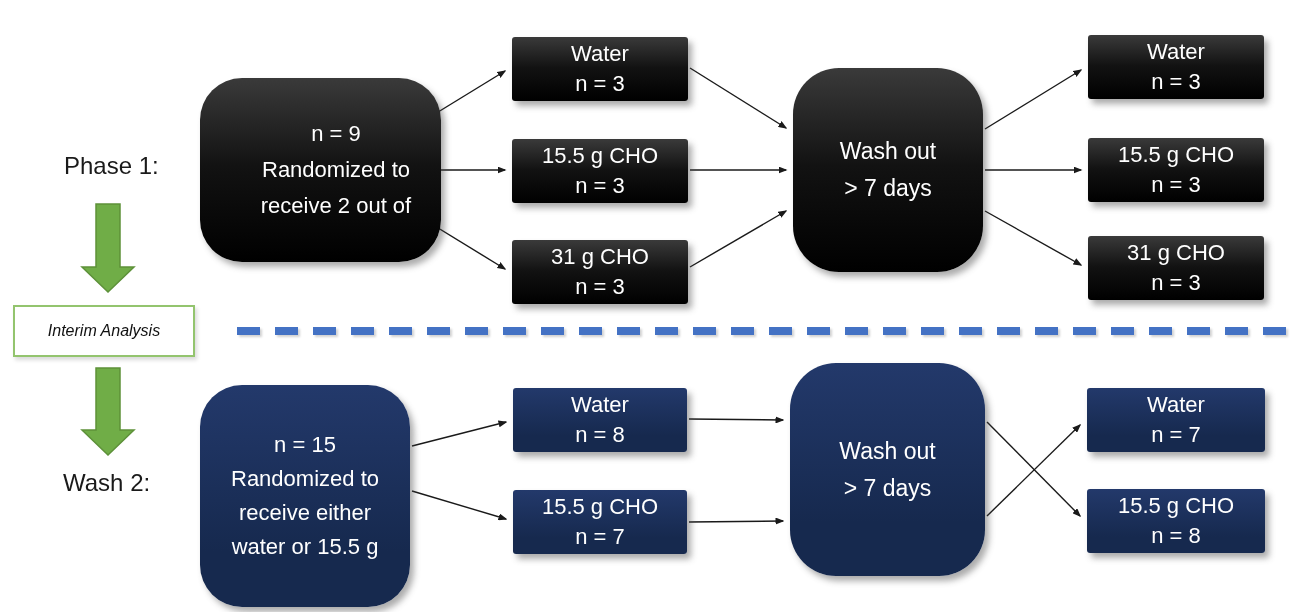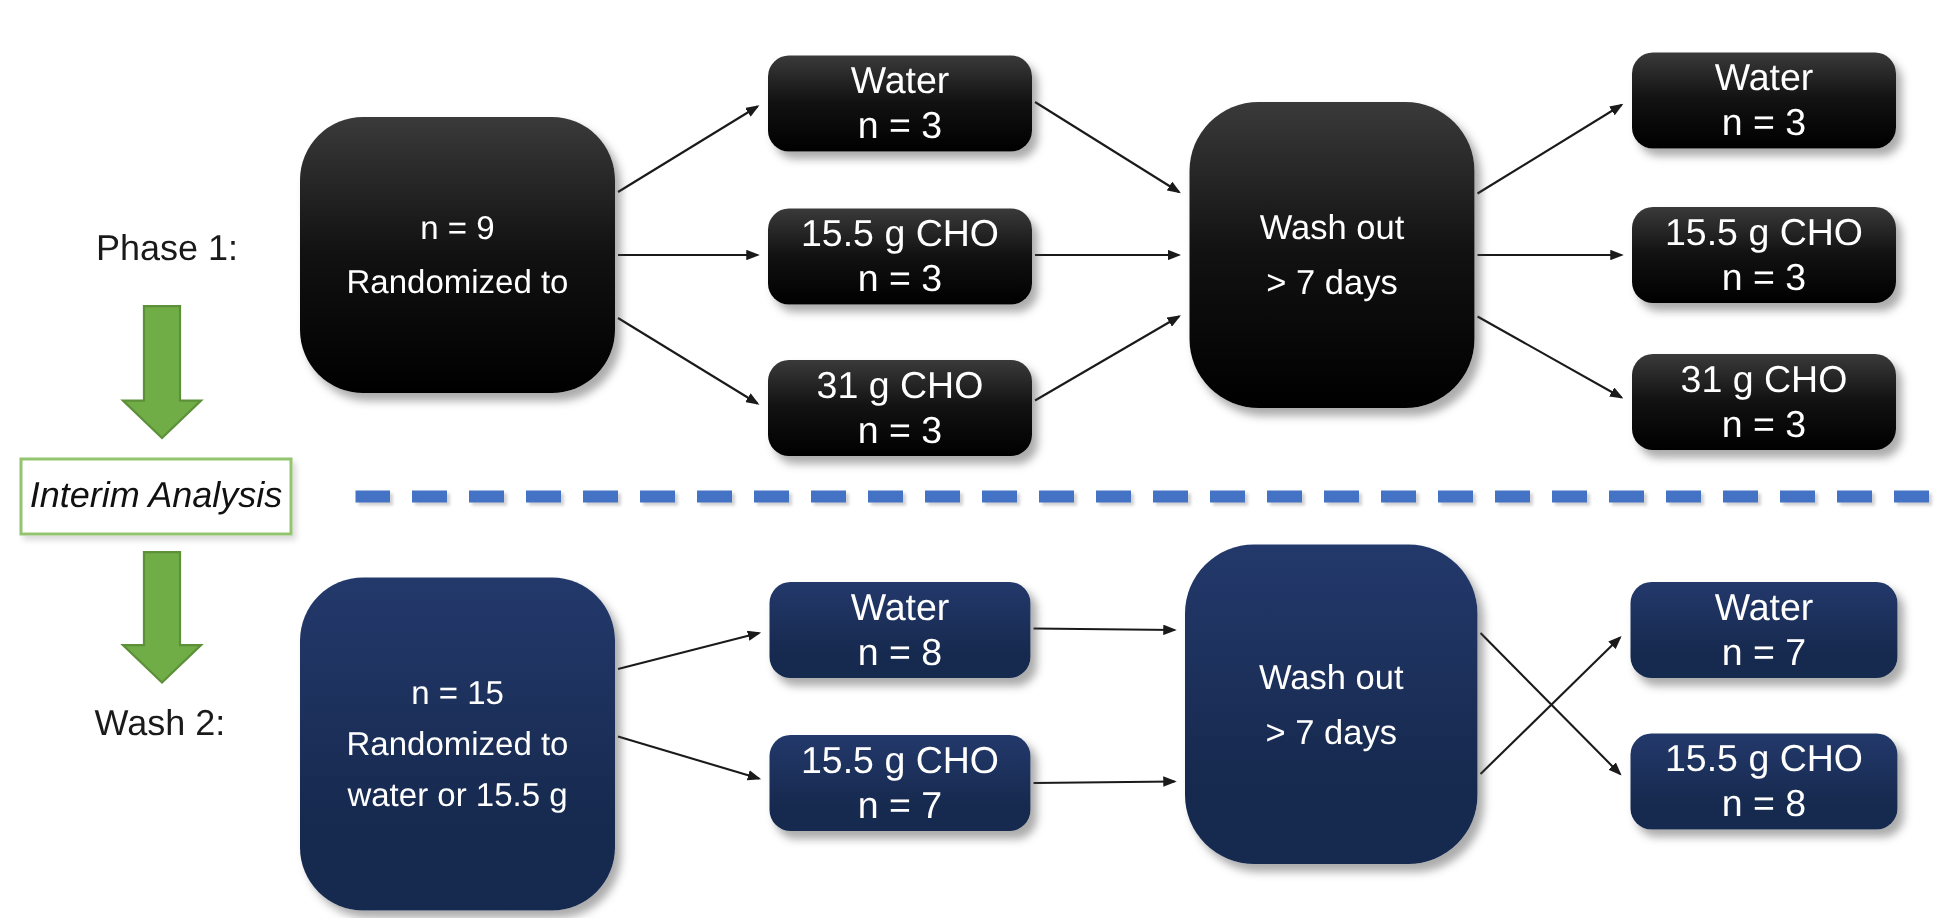--- a/index.html
+++ b/index.html
@@ -49,8 +49,8 @@
   .small {
     width: 176px;
     height: 64px;
-    border-radius: 14px;
-    font-size: 25px;
+    border-radius: 3px;
+    font-size: 22px;
     line-height: 30px;
   }
   .wash {

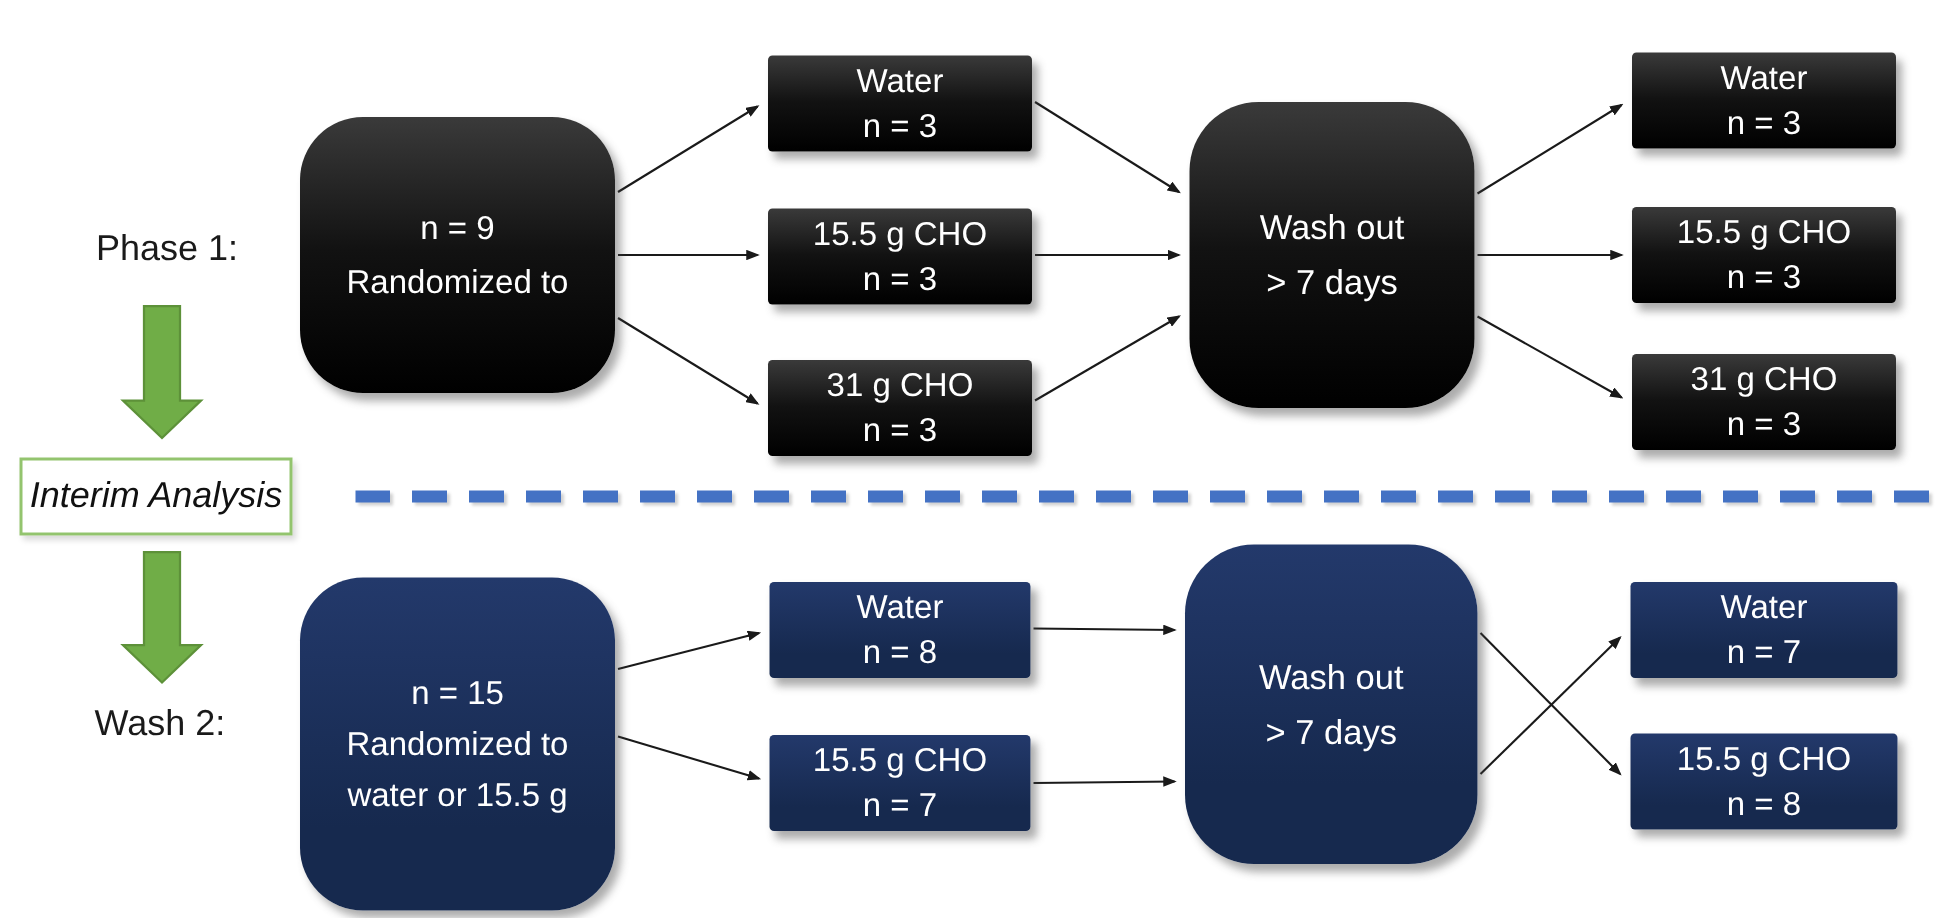--- a/index.html
+++ b/index.html
@@ -60,7 +60,7 @@
     text-align: center;
   }
   
-  #p1-source { left: 200px; top: 78px;  height: 184px; }
+  #p1-source { left: 200px; top: 78px;  height: 184px; padding-left: 31px; }
   #p1-a1     { left: 512px; top: 37px;  }
   #p1-a2     { left: 512px; top: 139px; }
   #p1-a3     { left: 512px; top: 240px; }

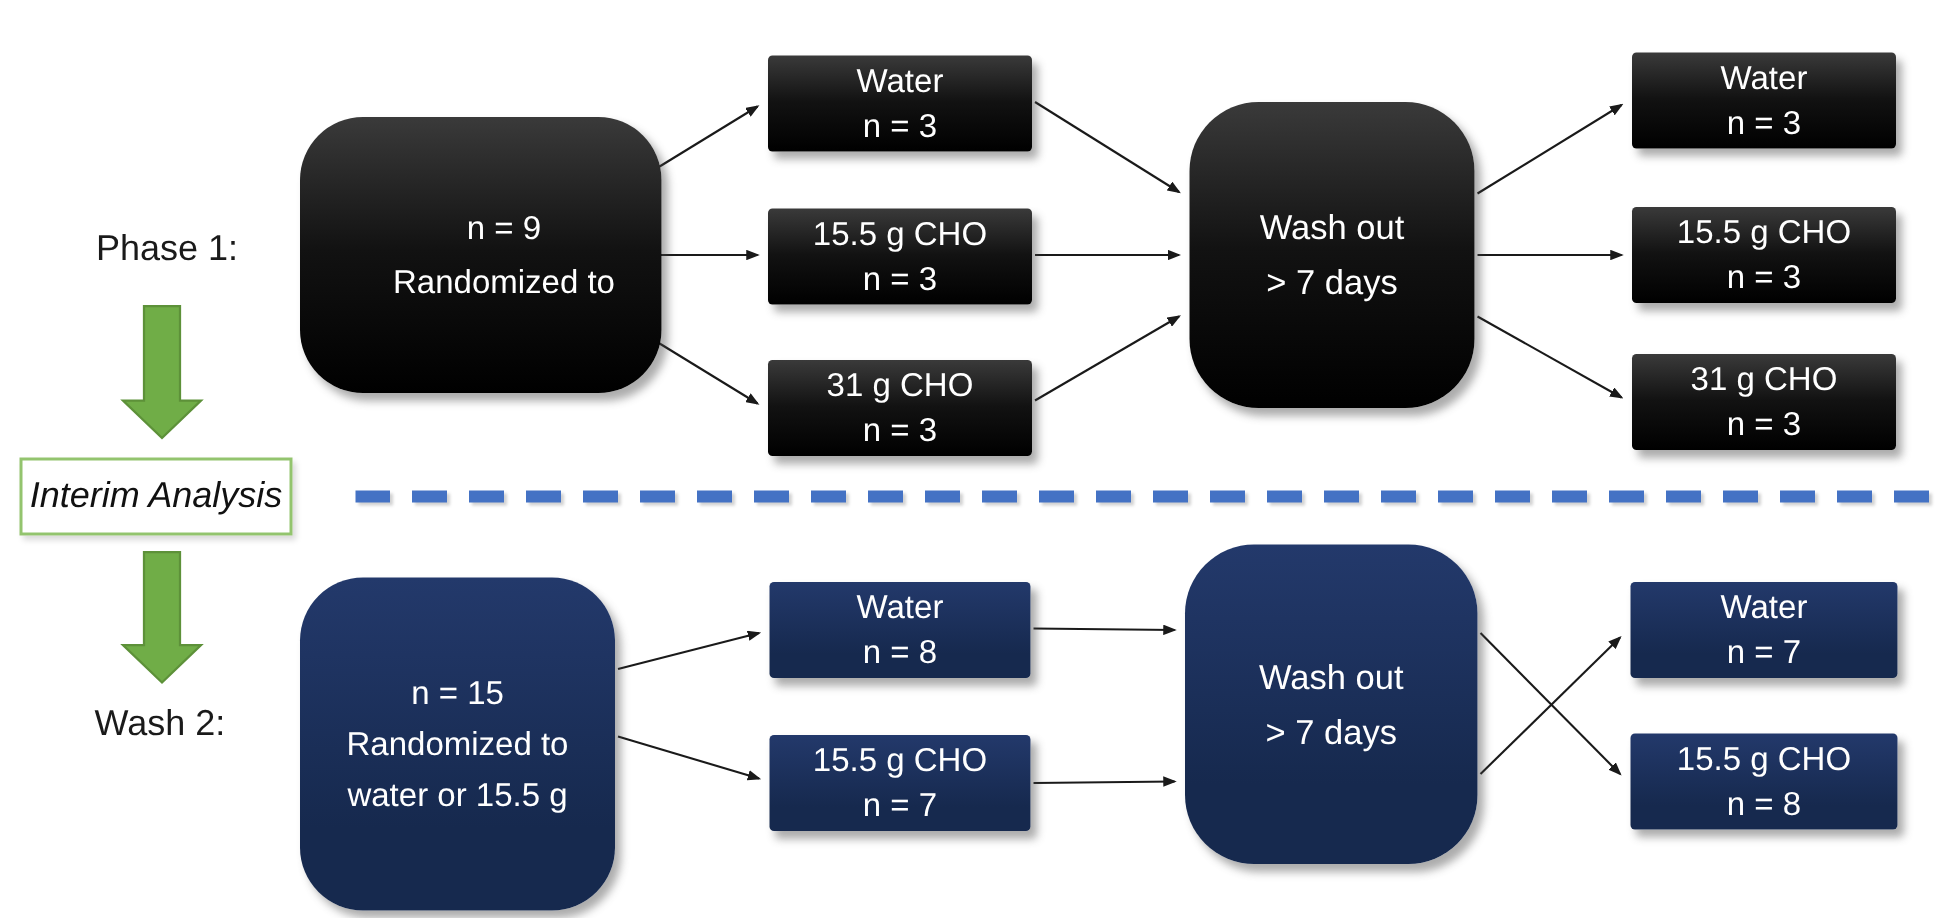--- a/index.html
+++ b/index.html
@@ -166,6 +166,7 @@
   <div class="node black big" id="p1-source">
     <span class="ln">n = 9</span>
     <span class="ln">Randomized to</span>
+    <span class="ln">receive 2 out of</span>
   </div>
 
   <div class="node black small" id="p1-a1">

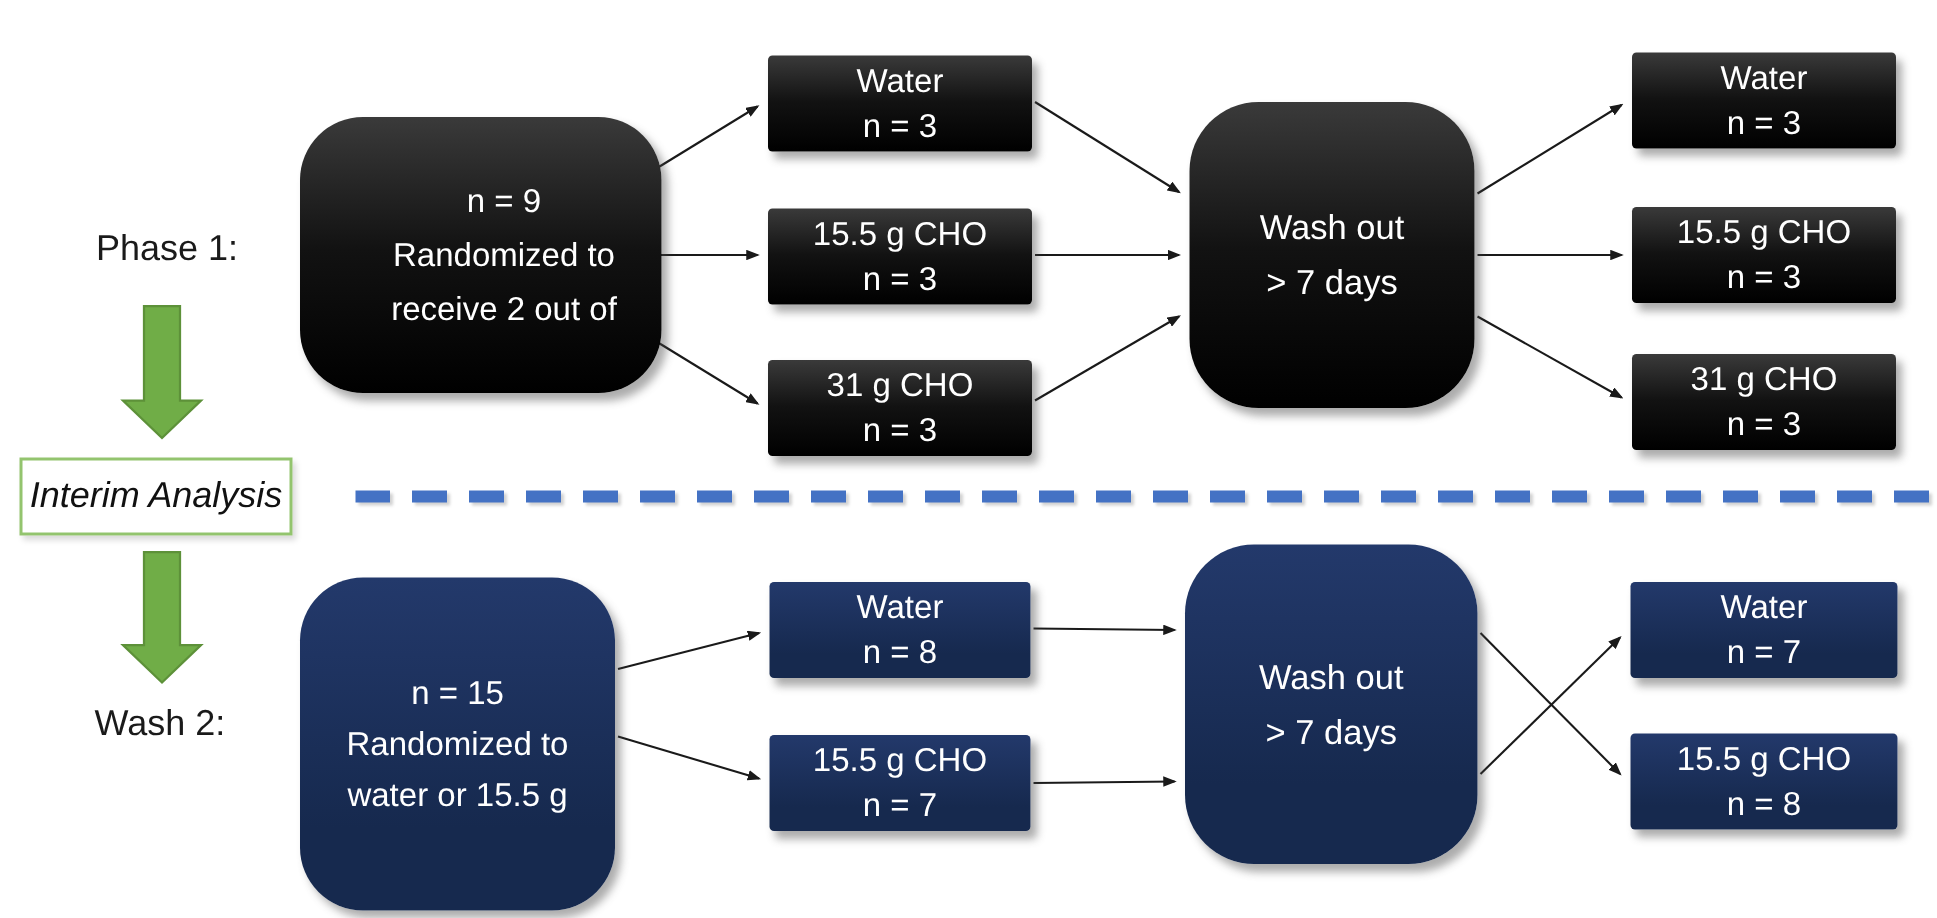--- a/index.html
+++ b/index.html
@@ -97,7 +97,7 @@
     display: flex;
     align-items: center;
     justify-content: center;
-    font-size: 24px;
+    font-size: 16px;
     font-style: italic;
     color: #111111;
     box-shadow: 2px 3px 4px rgba(0,0,0,0.15);

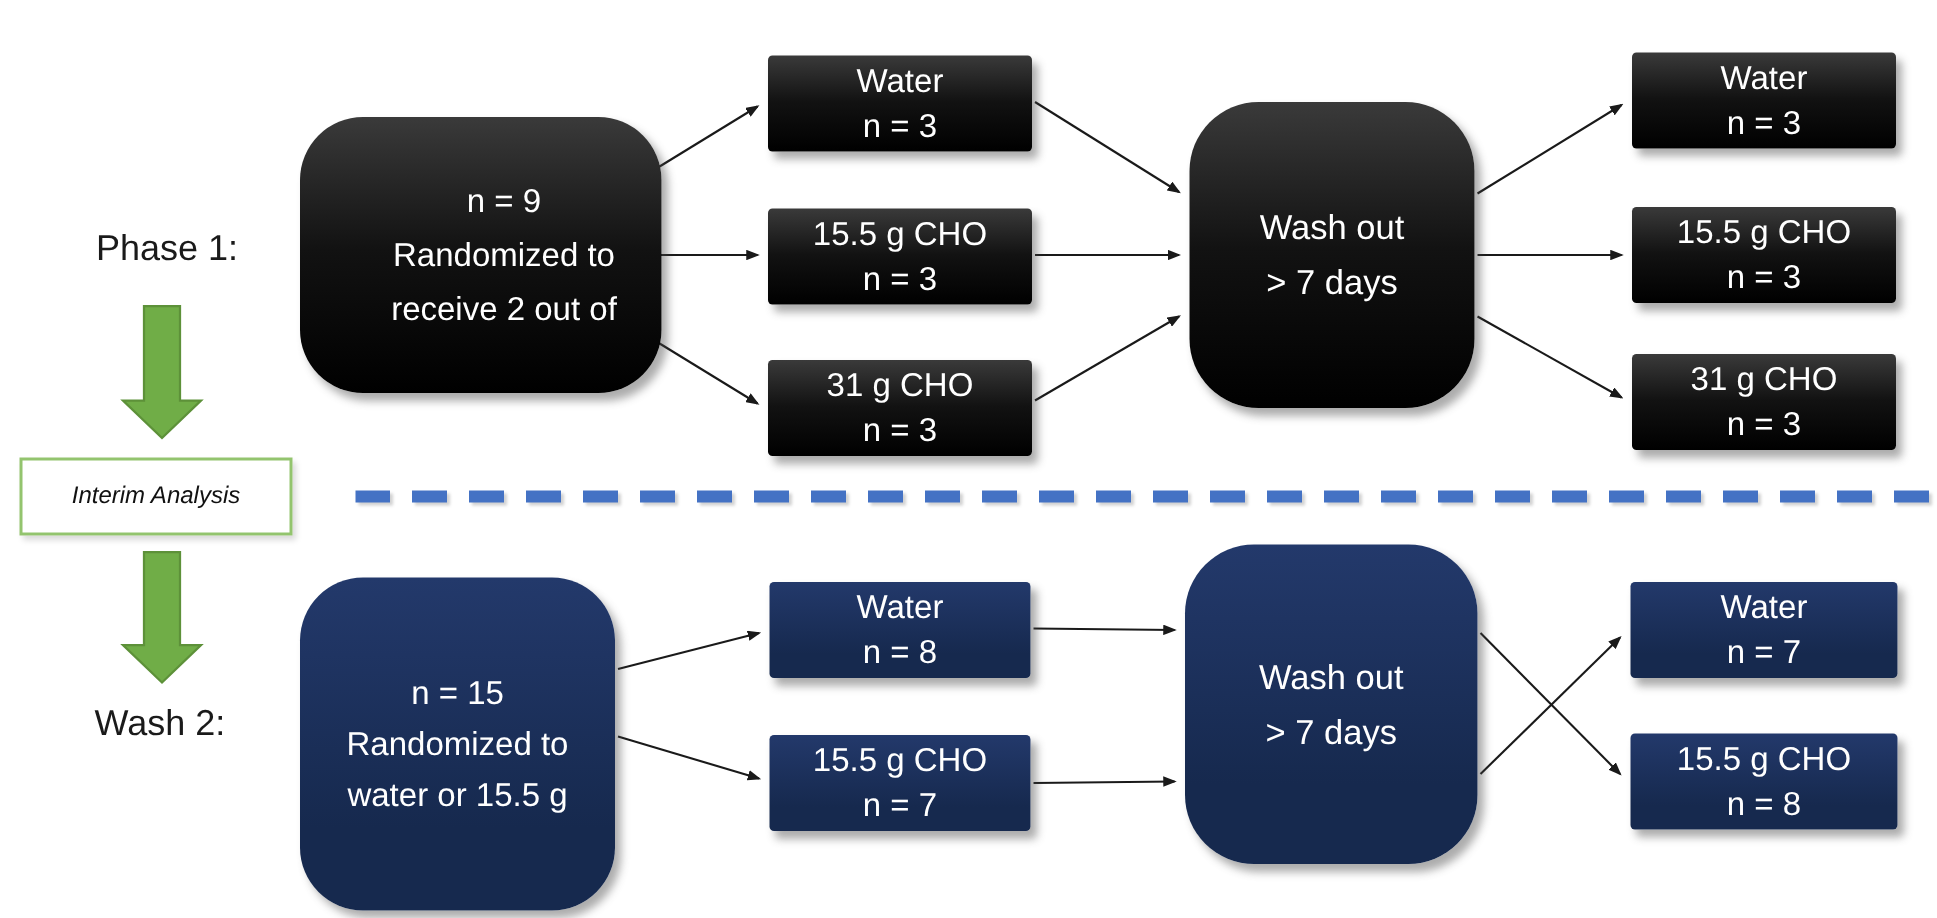--- a/index.html
+++ b/index.html
@@ -203,6 +203,7 @@
   <div class="node navy big five" id="p2-source">
     <span class="ln">n = 15</span>
     <span class="ln">Randomized to</span>
+    <span class="ln">receive either</span>
     <span class="ln">water or 15.5 g</span>
   </div>
 

